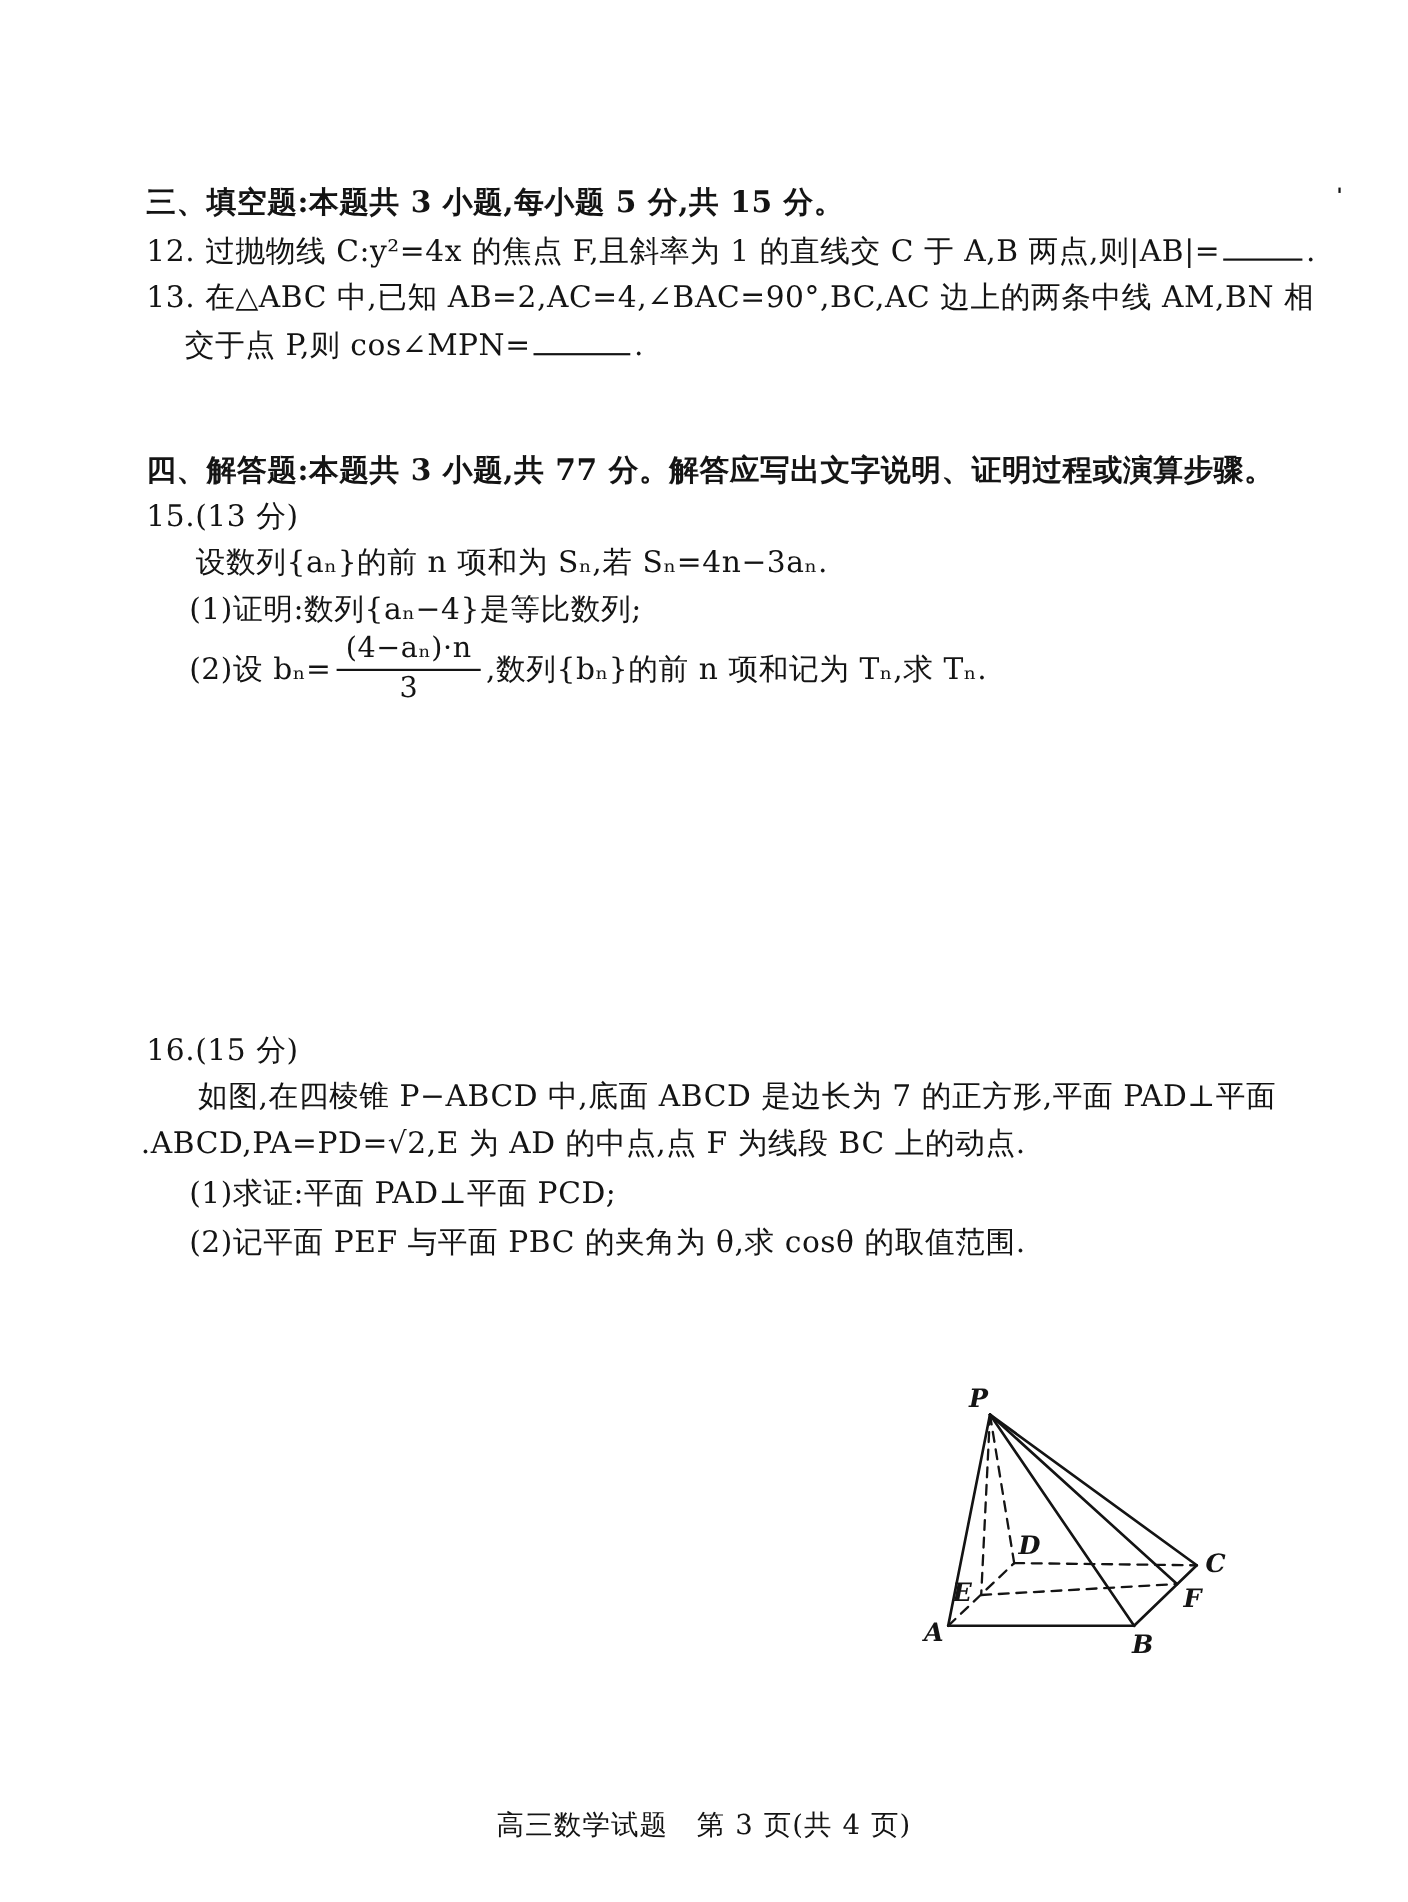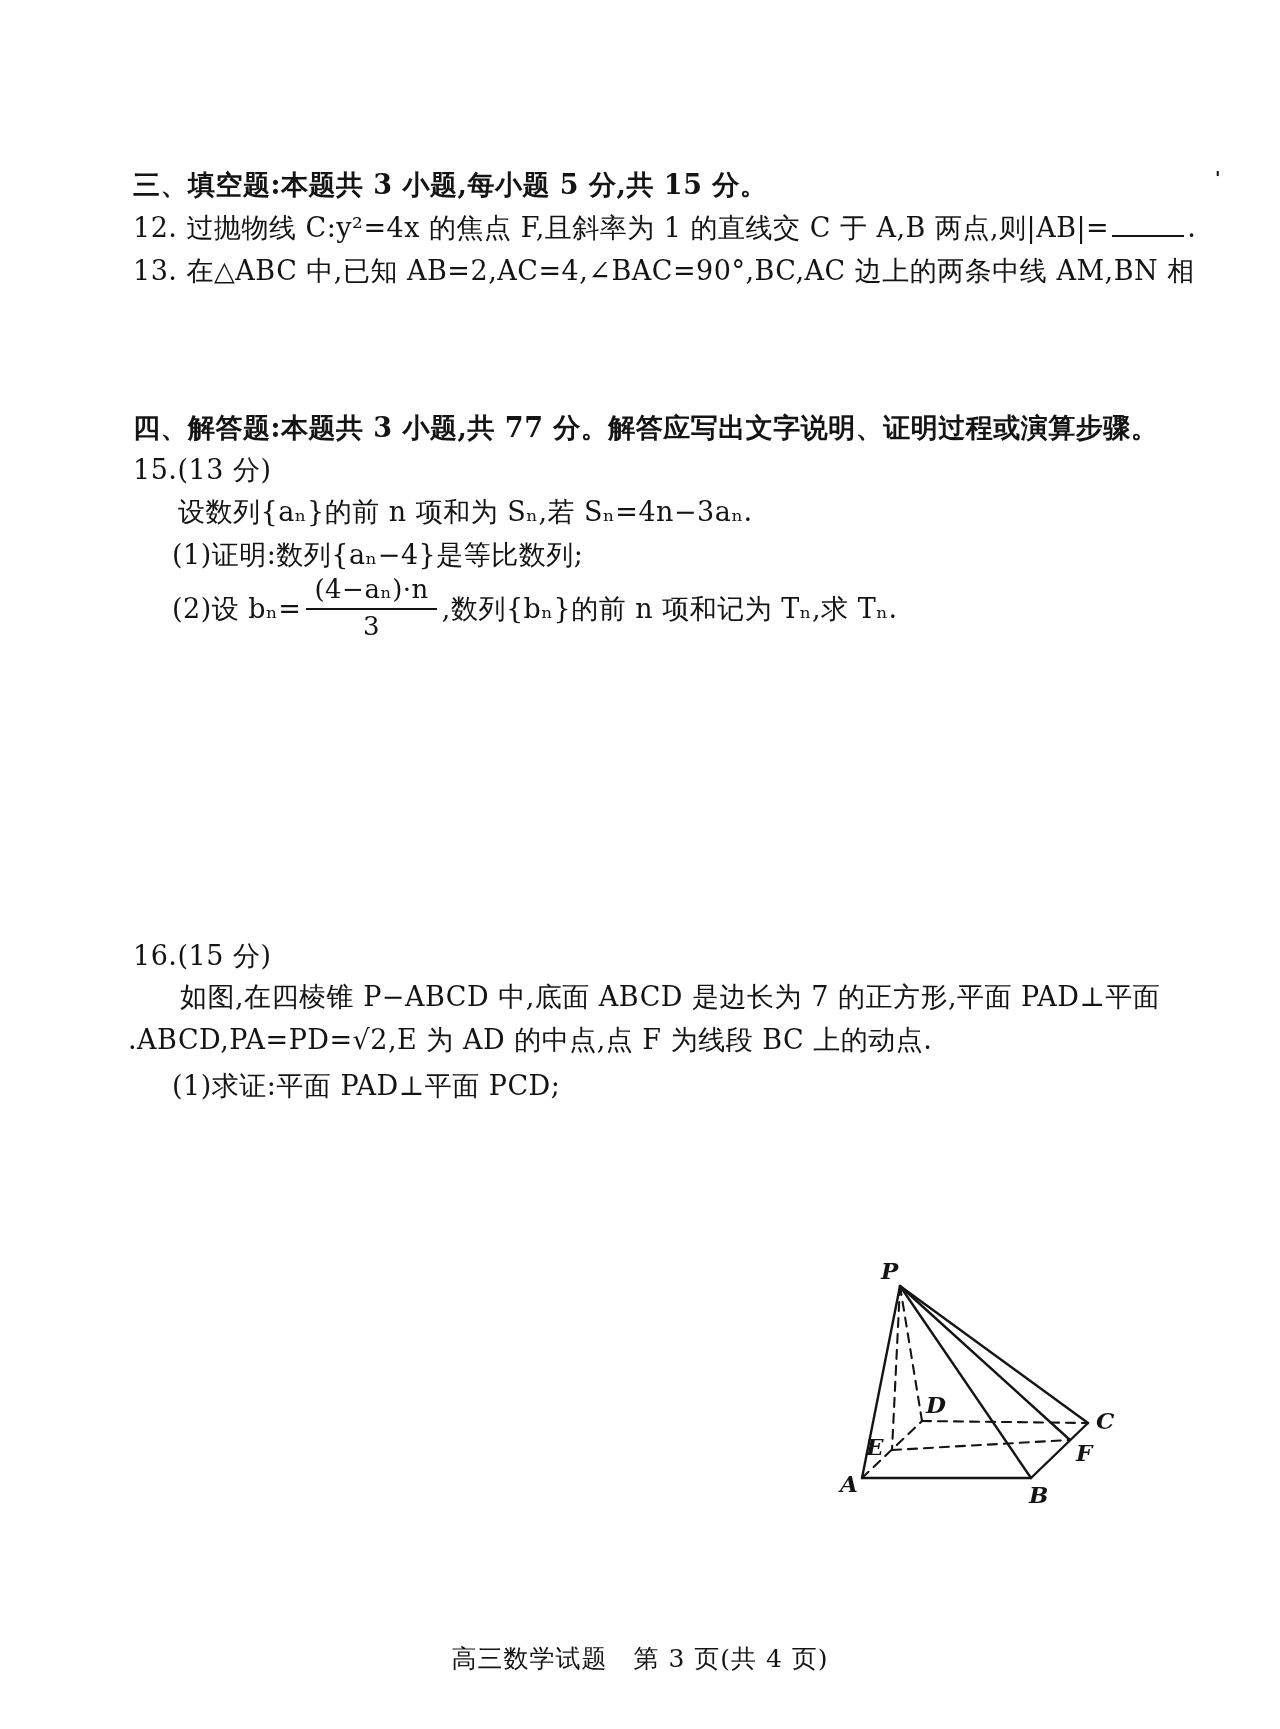--- a/index.html
+++ b/index.html
@@ -52,6 +52,9 @@
   </div>
 
   <div class="line" style="top:254px; left:133px;">13. 在△ABC 中,已知 AB=2,AC=4,∠BAC=90°,BC,AC 边上的两条中线 AM,BN 相</div>
+  <div class="line" style="top:297px; left:168px;">
+    <span>交于点 P,则 cos∠MPN=</span><span class="blank" style="width:88px;"></span><span>.</span>
+  </div>
 
 
   <div class="line bold" style="top:411px; left:133px;">四、解答题:本题共 3 小题,共 77 分。解答应写出文字说明、证明过程或演算步骤。</div>

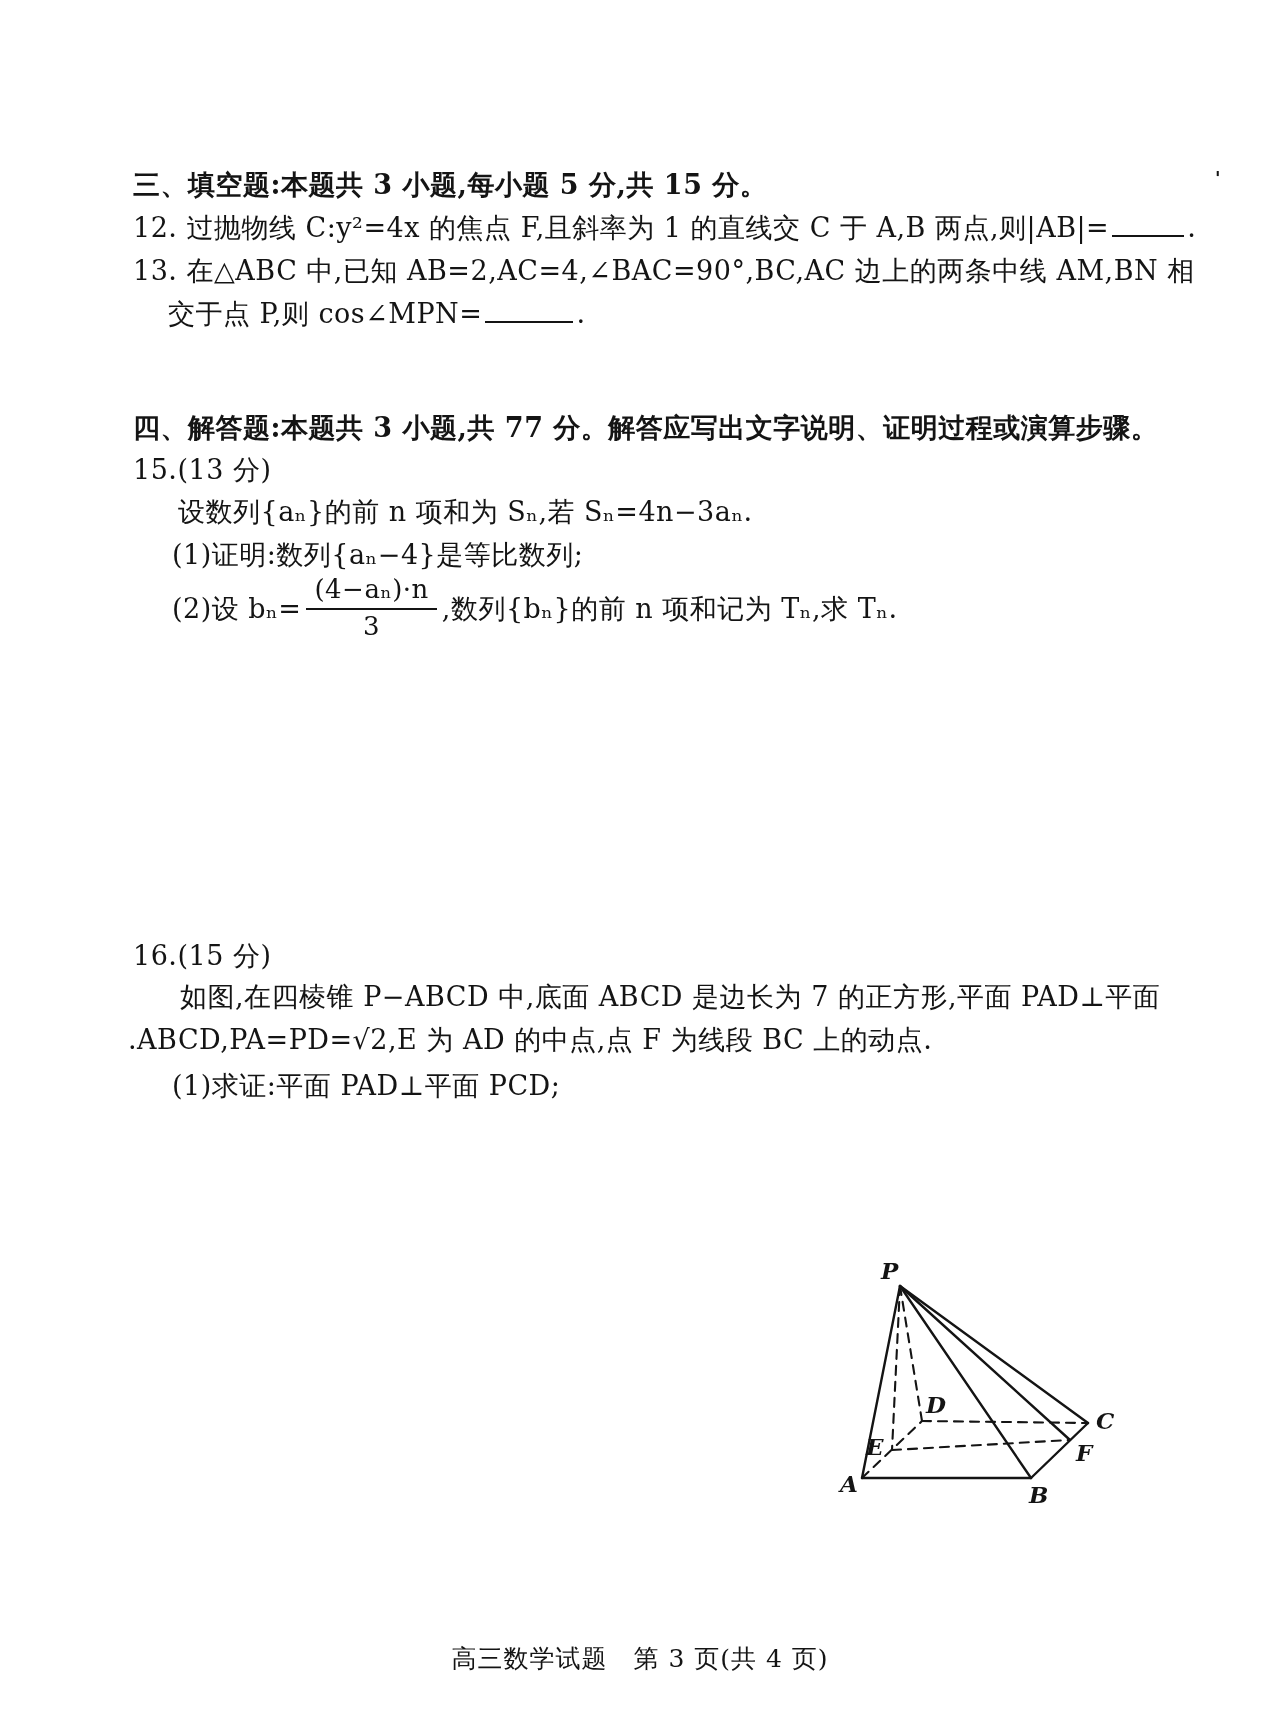--- a/index.html
+++ b/index.html
@@ -76,6 +76,7 @@
   <div class="line" style="top:980px; left:180px;">如图,在四棱锥 P−ABCD 中,底面 ABCD 是边长为 7 的正方形,平面 PAD⊥平面</div>
   <div class="line" style="top:1023px; left:128px;">.ABCD,PA=PD=√2,E 为 AD 的中点,点 F 为线段 BC 上的动点.</div>
   <div class="line" style="top:1069px; left:172px;">(1)求证:平面 PAD⊥平面 PCD;</div>
+  <div class="line" style="top:1113px; left:172px;">(2)记平面 PEF 与平面 PBC 的夹角为 θ,求 cosθ 的取值范围.</div>
 
   <svg class="figure" width="390" height="285" viewBox="0 0 390 285">
 

